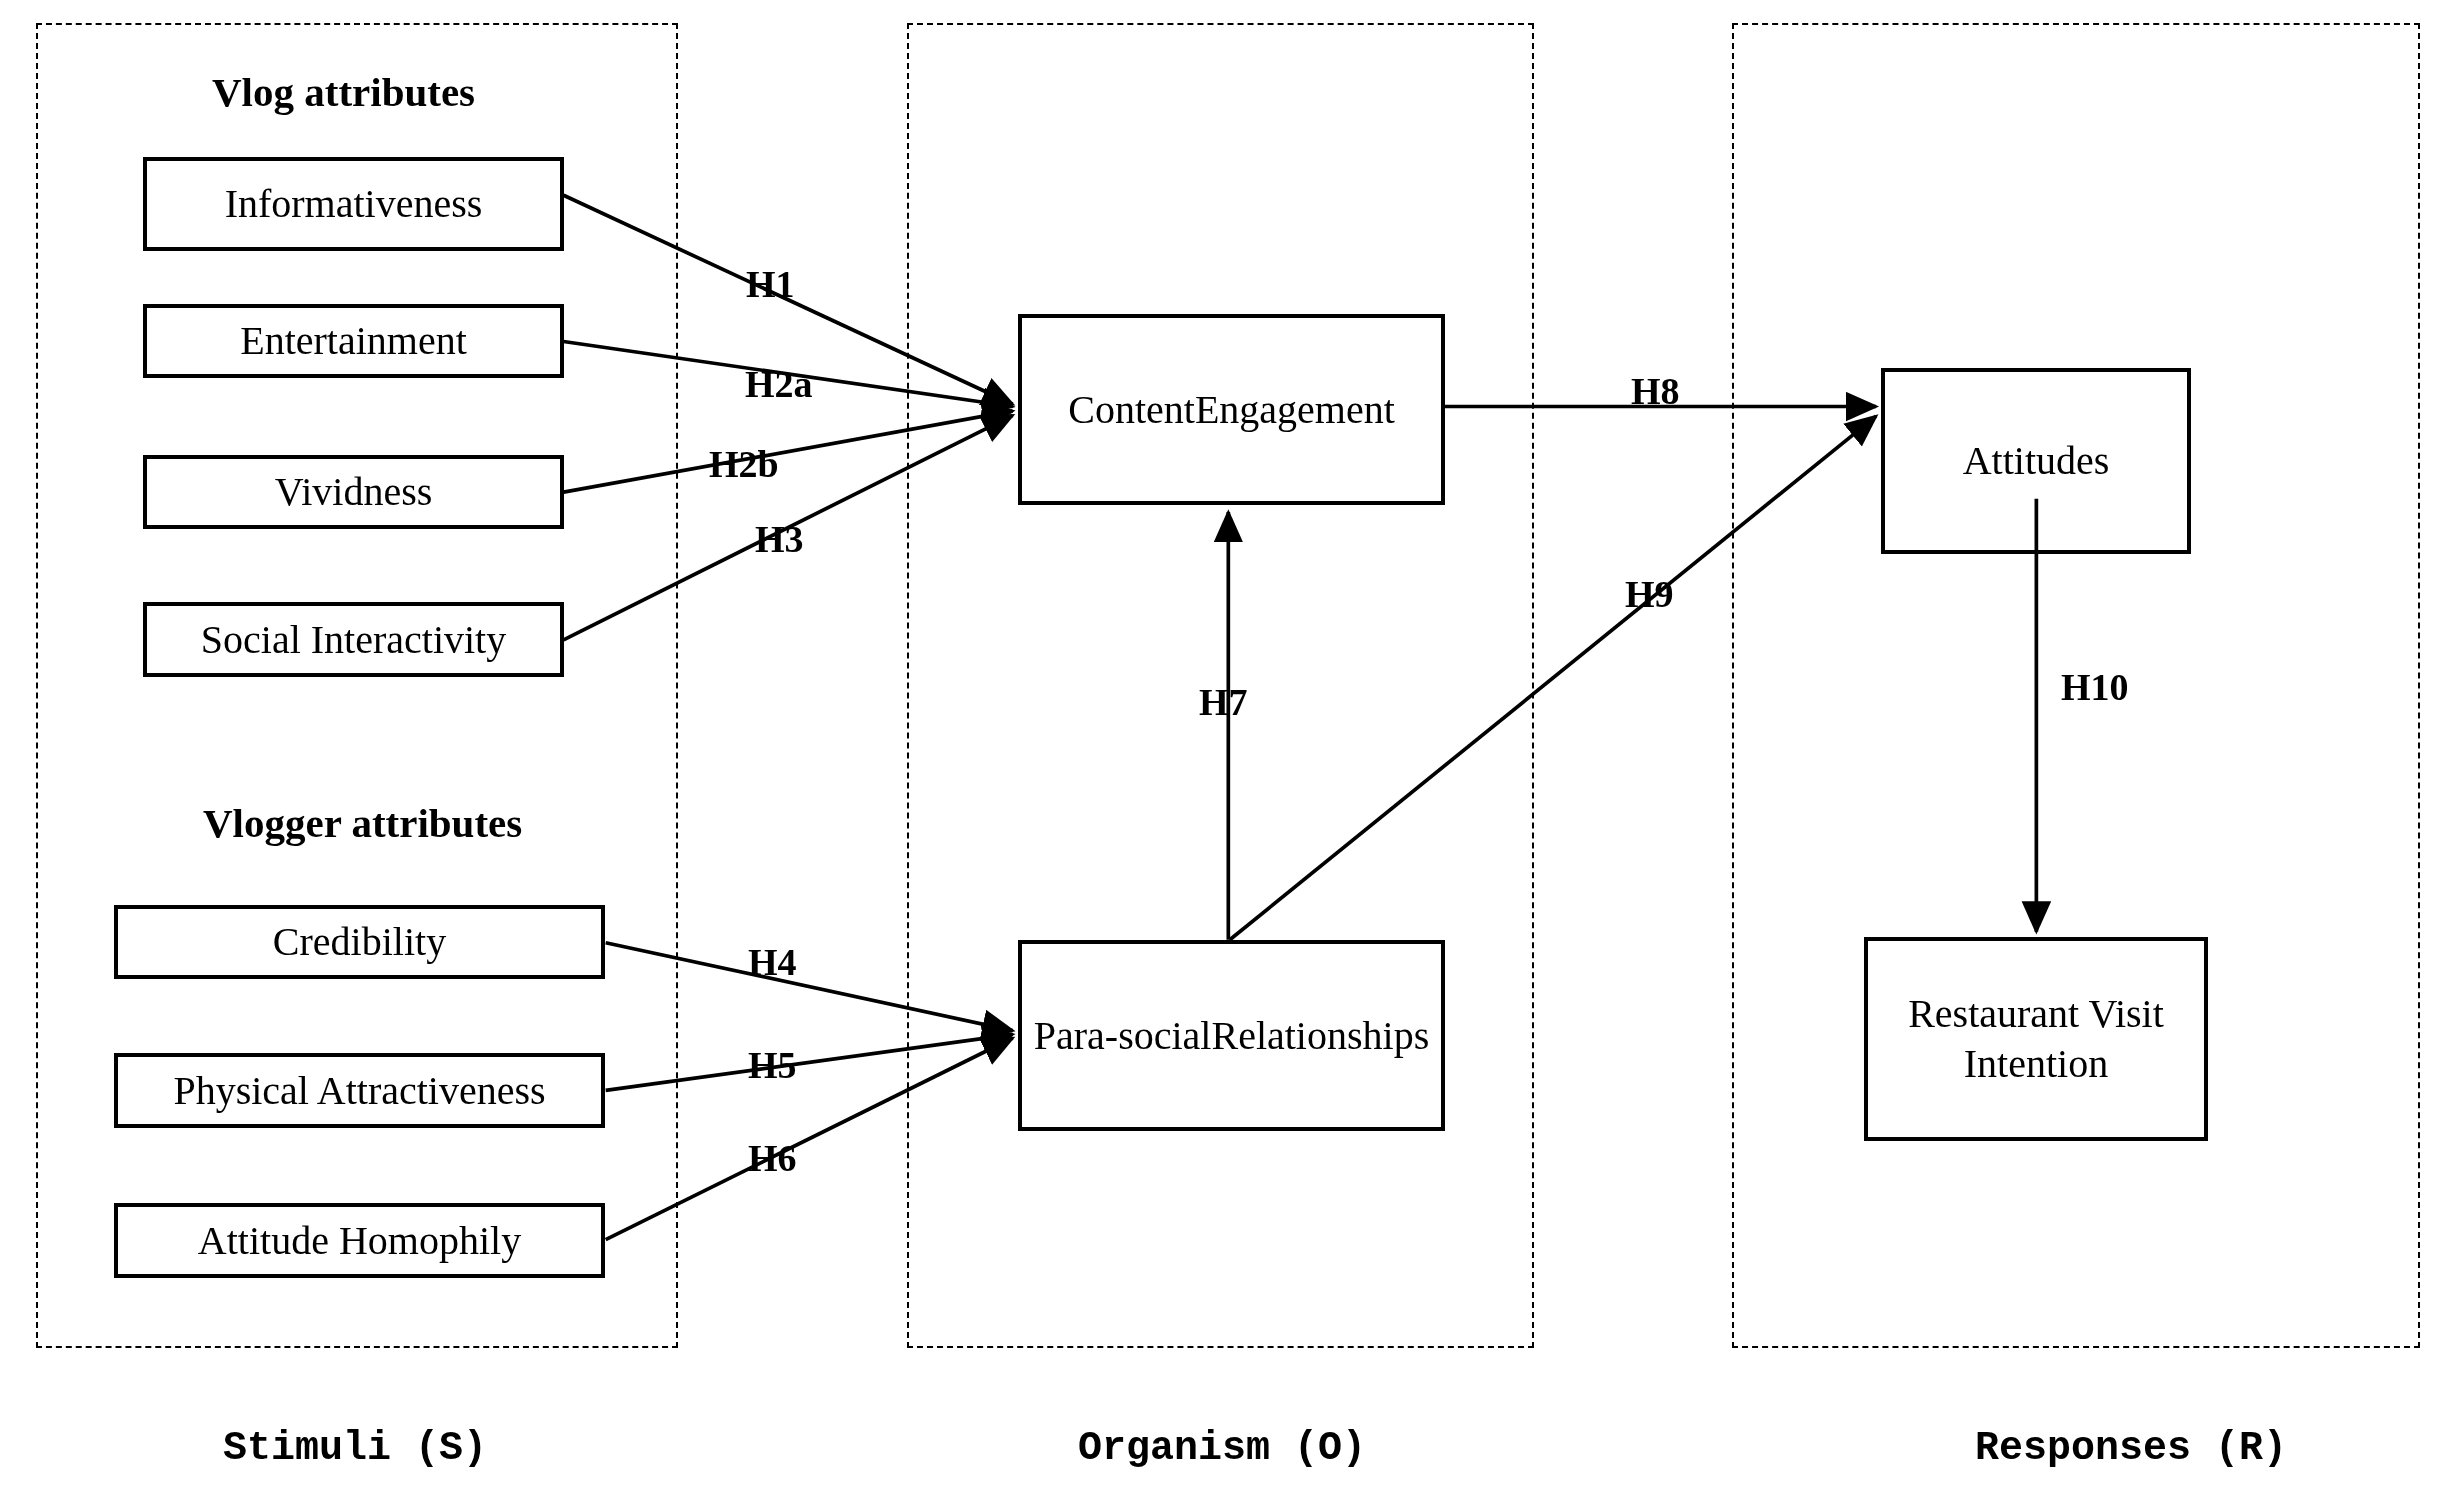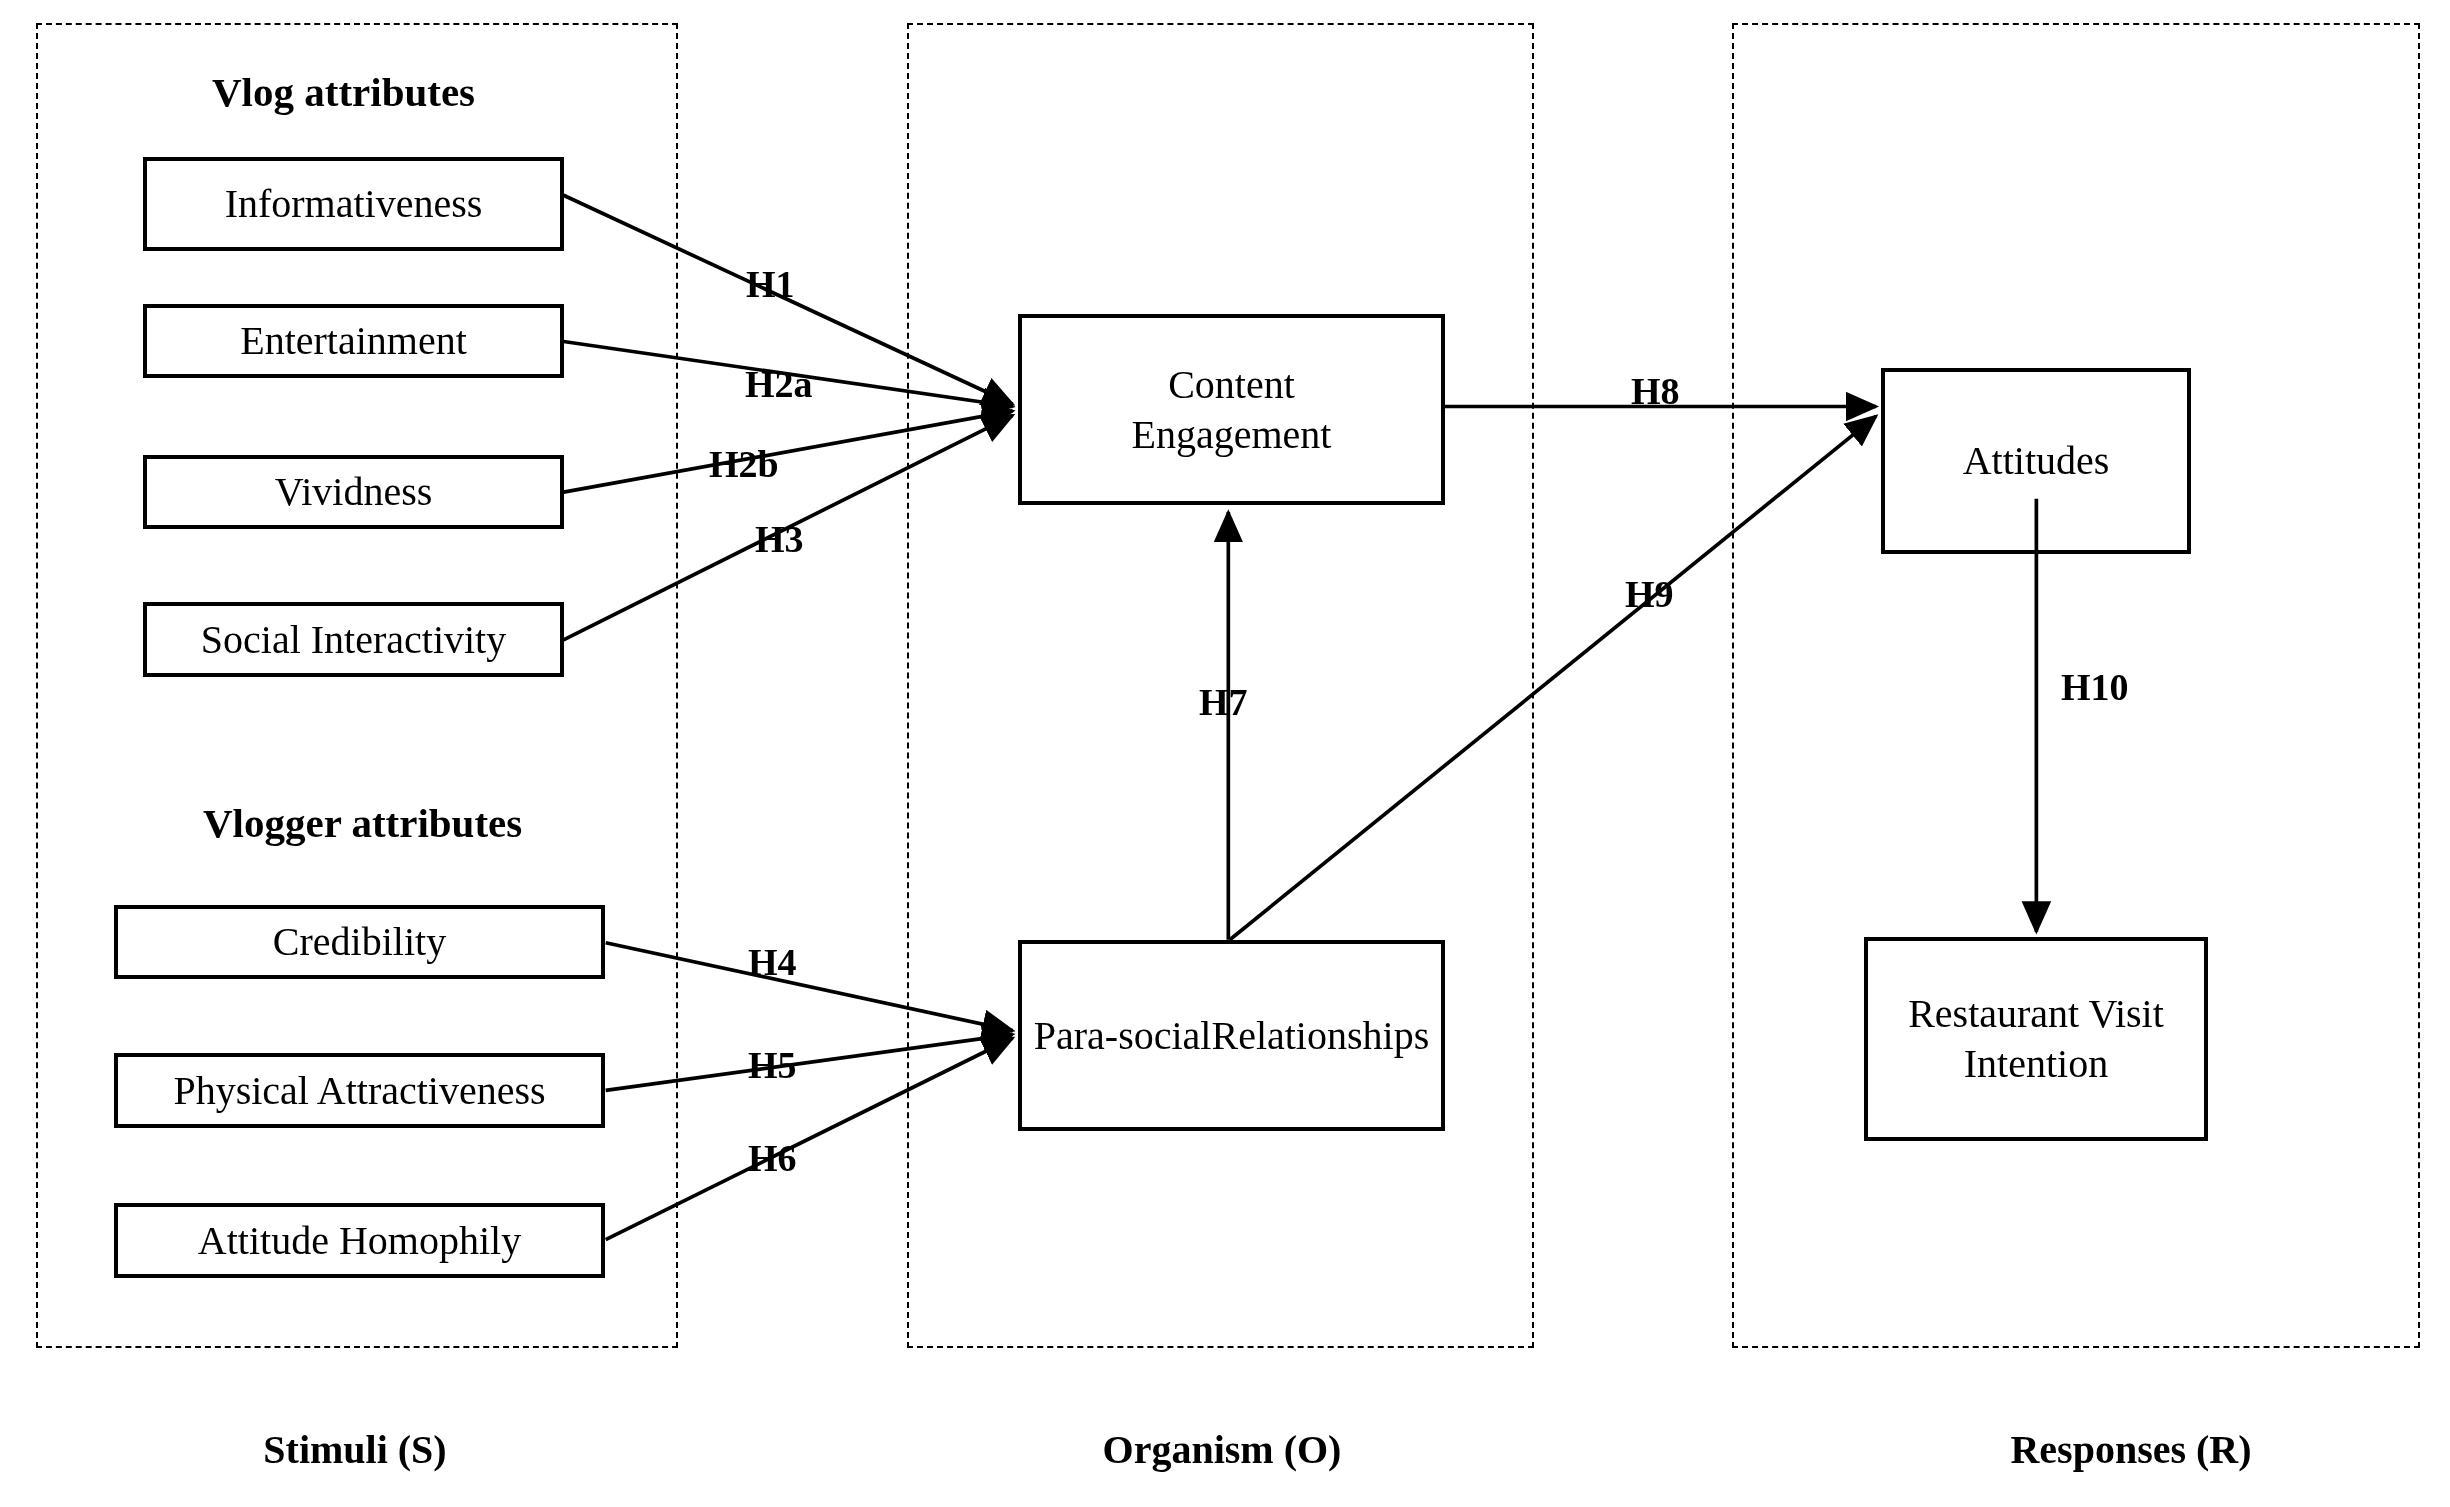--- a/index.html
+++ b/index.html
@@ -95,7 +95,7 @@
 
   <div class="box" style="left:114px;top:1203px;width:491px;height:75px;">Attitude Homophily</div>
 
-  <div class="box two-line" style="left:1018px;top:314px;width:427px;height:191px;flex-direction:column;">
+  <div class="box two-line" style="left:1018px;top:314px;width:427px;height:191px;flex-direction:row;">
     <span>Content</span>
     <span>Engagement</span>
   </div>

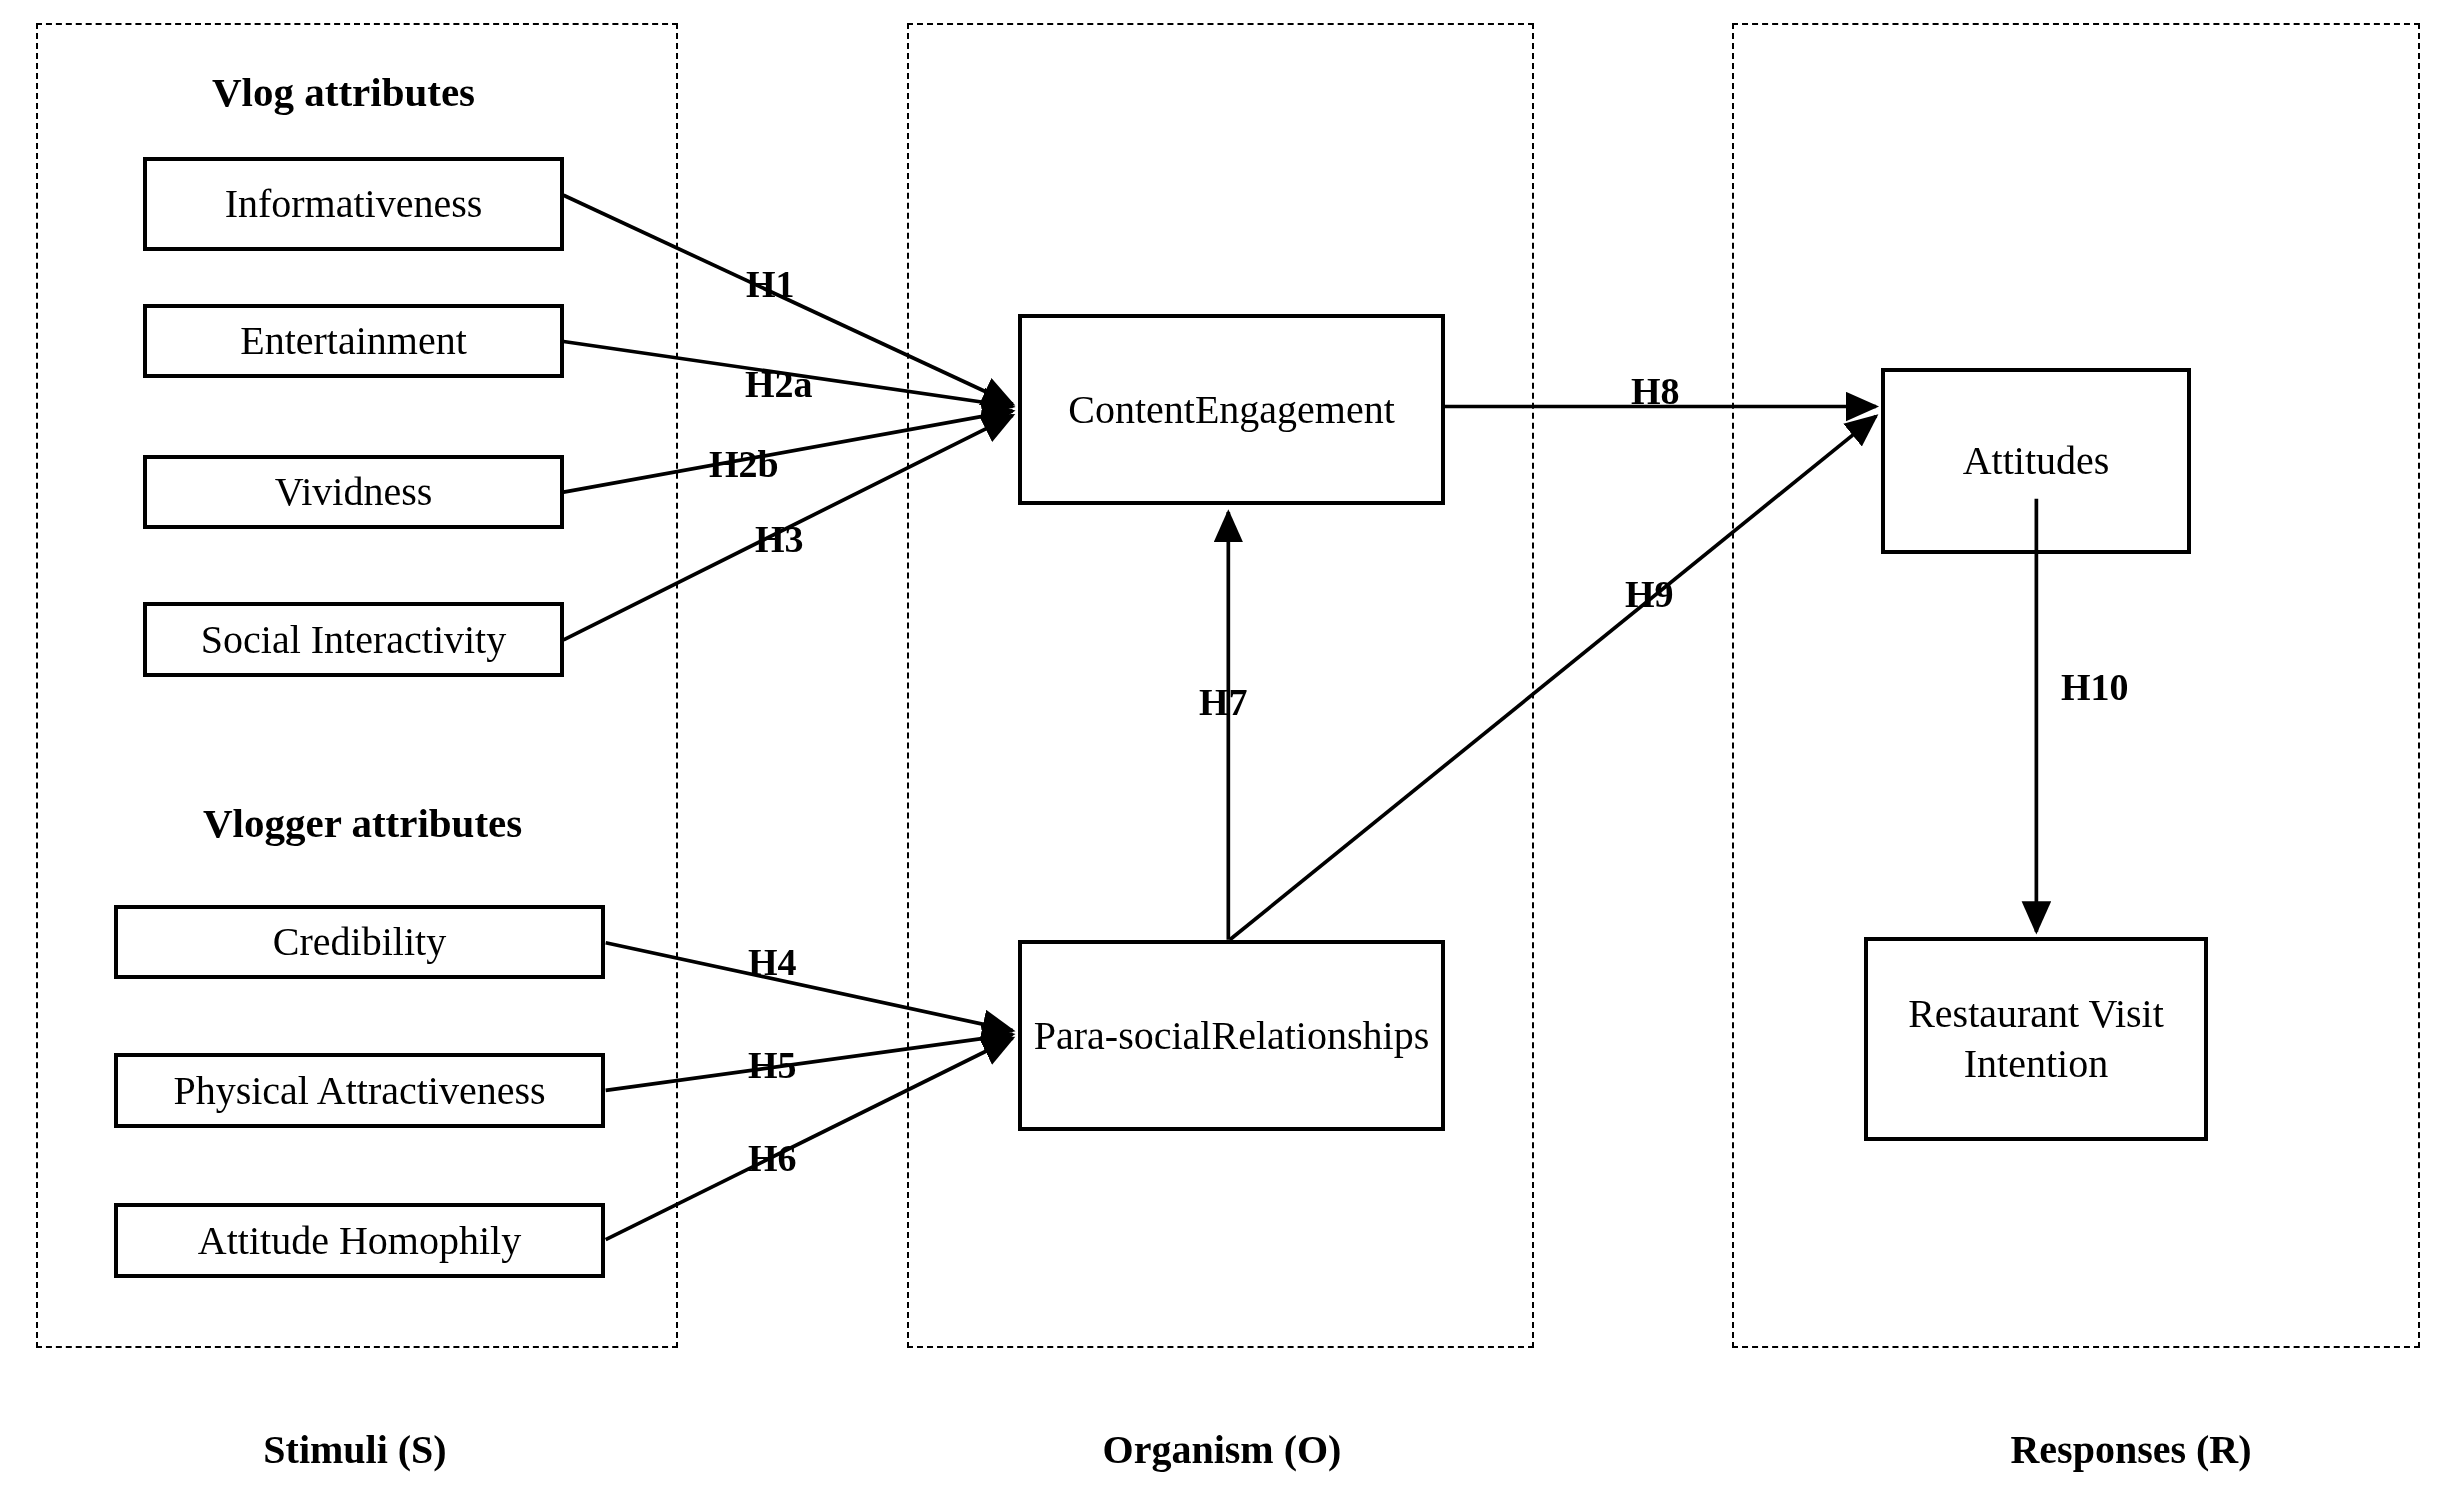--- a/index.html
+++ b/index.html
@@ -55,7 +55,7 @@
   
   .sor-caption{
     position:absolute;
-    font-family:Liberation Serif, serif;
+    font-family:Liberation Mono, monospace;
     font-weight:bold;
     font-size:40px;
     color:#000;

